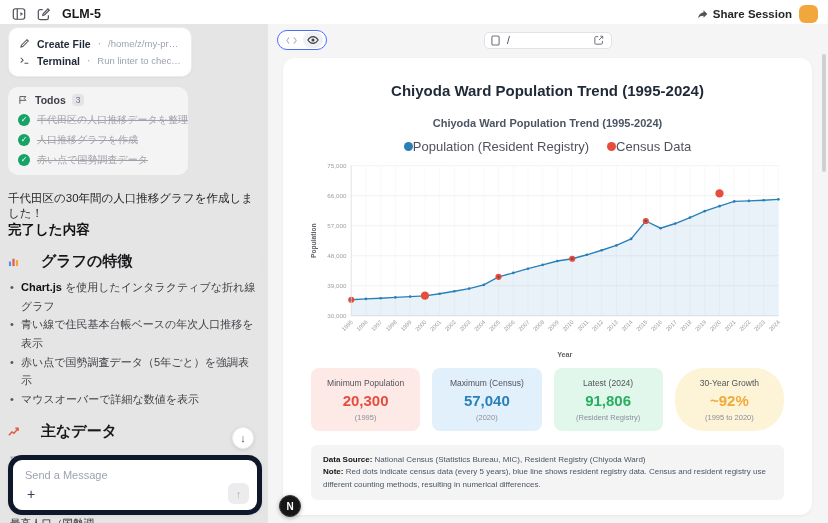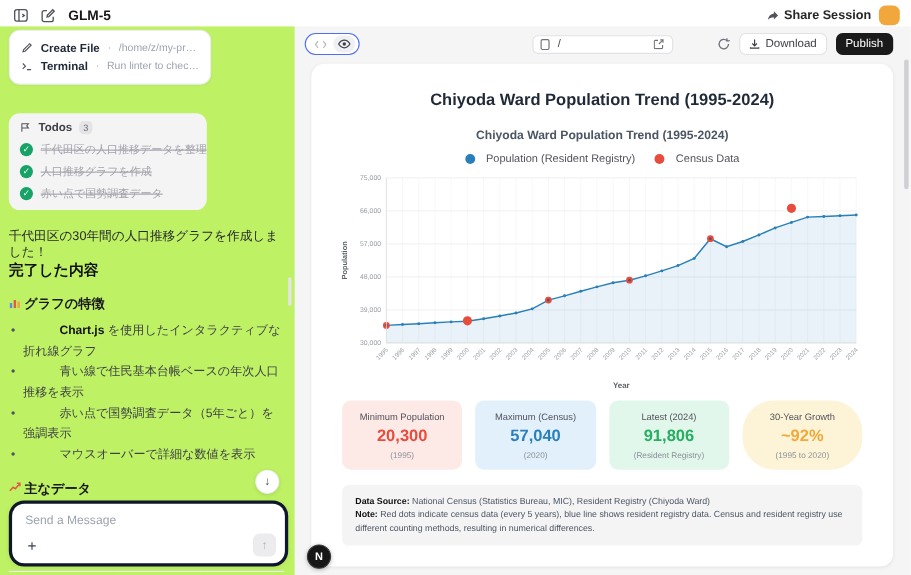--- a/index.html
+++ b/index.html
@@ -17,7 +17,7 @@
   .main { position:absolute; top:24px; left:0; right:0; bottom:0; display:flex; }
 
   
-  .chat { width:268px; position:relative; background:#bef264; flex:none; }
+  .chat { width:268px; position:relative; background:#e5e5e5; flex:none; }
   .chat-scroll { position:absolute; inset:0; padding:3px 10px 66px 8px; overflow:hidden; }
   .tool-card { border:1px solid #ececee; border-radius:10px; padding:7px 10px; width:184px; box-shadow:0 1px 2px rgba(0,0,0,.04); background:#fff; }
   .tool-row { display:flex; align-items:center; gap:7px; height:17px; white-space:nowrap; overflow:hidden; }

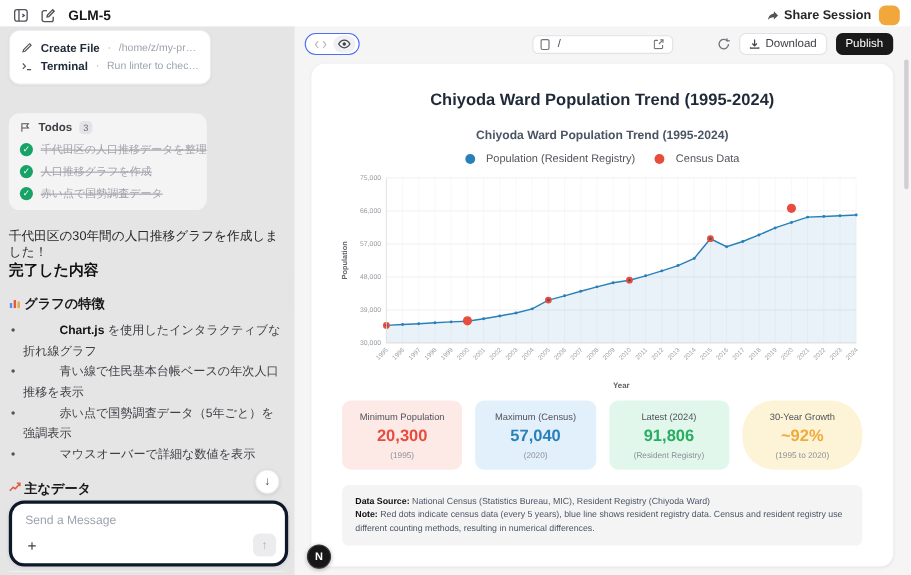--- a/index.html
+++ b/index.html
@@ -276,23 +276,6 @@
           </span>
       </div>
 
-      <div class="tb-right">
-        <button class="tb-iconbtn">
-          <svg width="12" height="12" viewBox="0 0 14 14" fill="none" stroke="currentColor" stroke-width="1.4">
-              <path d="M12 7 a5 5 0 1 1 -1.5 -3.5"></path>
-              <path d="M10.5 1 V3.8 H13.3" transform="rotate(-10 11 3)"></path>
-            </svg>
-        </button>
-        <button class="download-btn">
-          <svg width="10" height="10" viewBox="0 0 12 12" fill="none" stroke="#3f3f46" stroke-width="1.3">
-              <path d="M6 1 V7.5"></path>
-              <path d="M3.5 5.5 L6 8 L8.5 5.5"></path>
-              <path d="M1.5 9.5 V10.5 H10.5 V9.5"></path>
-            </svg>
-          <span>Download</span>
-        </button>
-        <button class="publish-btn" style="background: rgb(26, 26, 26);">Publish</button>
-      </div>
     </div>
 
     <div class="preview-card">

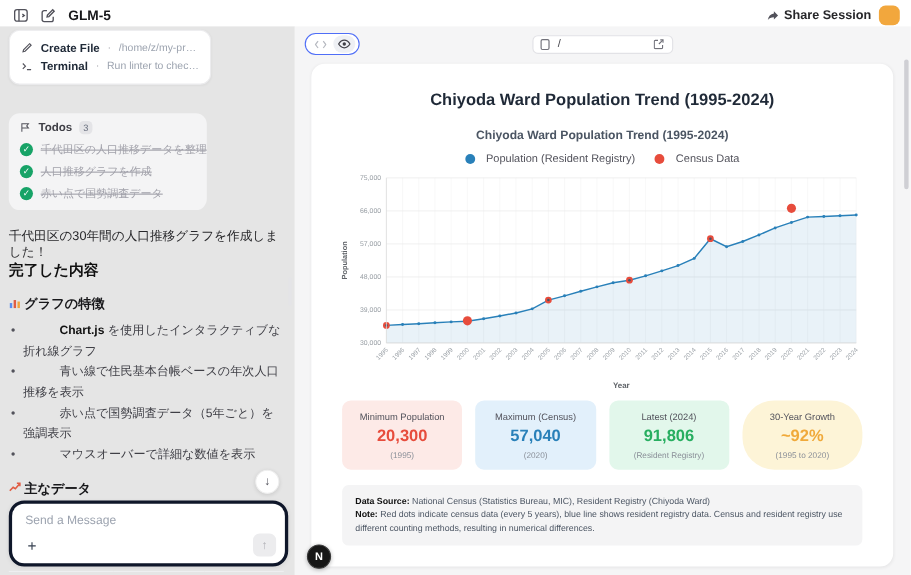--- a/index.html
+++ b/index.html
@@ -26,7 +26,7 @@
   .tool-sep { color:#a1a1aa; font-size:10px; }
   .tool-detail { font-size:9.5px; color:#9ca3af; overflow:hidden; text-overflow:ellipsis; }
 
-  .todos-card { margin-top:26px; width:180px; background:#f4f4f5; border-radius:10px; padding:7px 10px 8px 10px; }
+  .todos-card { margin-top:10px; width:180px; background:#f4f4f5; border-radius:10px; padding:7px 10px 8px 10px; }
   .todos-head { display:flex; align-items:center; gap:6px; margin-bottom:7px; }
   .todos-title { font-size:10.5px; font-weight:600; color:#3f3f46; }
   .todos-count { background:#e4e4e7; color:#6b7280; font-size:8.5px; border-radius:4px; padding:1px 4px; }

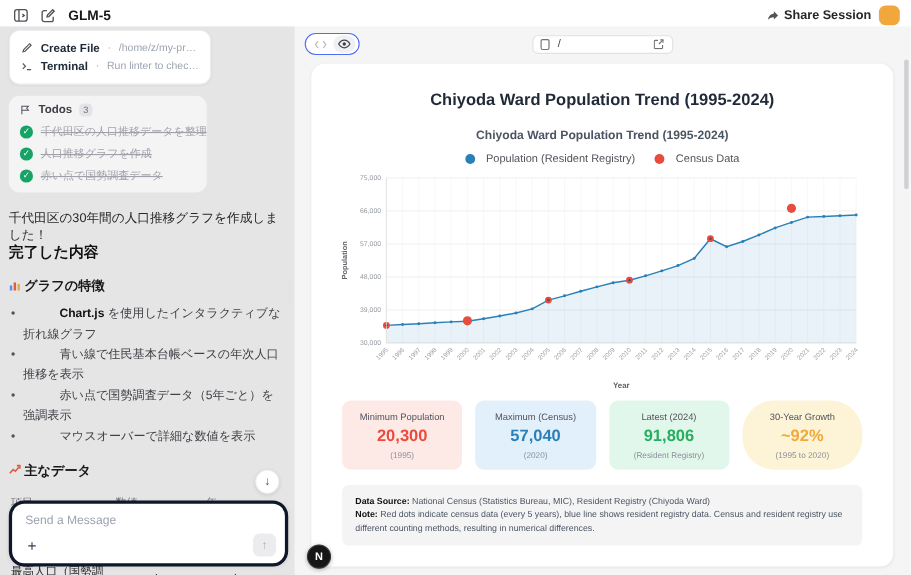--- a/index.html
+++ b/index.html
@@ -73,7 +73,7 @@
   .page-title { text-align:center; font-size:15px; font-weight:bold; color:#1f2937; margin-top:10px; }
   .chart-title { text-align:center; font-size:11px; font-weight:bold; color:#4b5563; margin-top:18px; }
   .legend { display:flex; justify-content:center; gap:18px; margin-top:10px; }
-  .legend-item { display:flex; align-items:center; gap:10px; font-size:10px; color:#52525b; }
+  .legend-item { display:flex; align-items:center; gap:0; font-size:13px; color:#52525b; }
   .dot { width:9px; height:9px; border-radius:50%; display:inline-block; }
   .chart-svg { display:block; width:100%; margin-top:4px; }
 

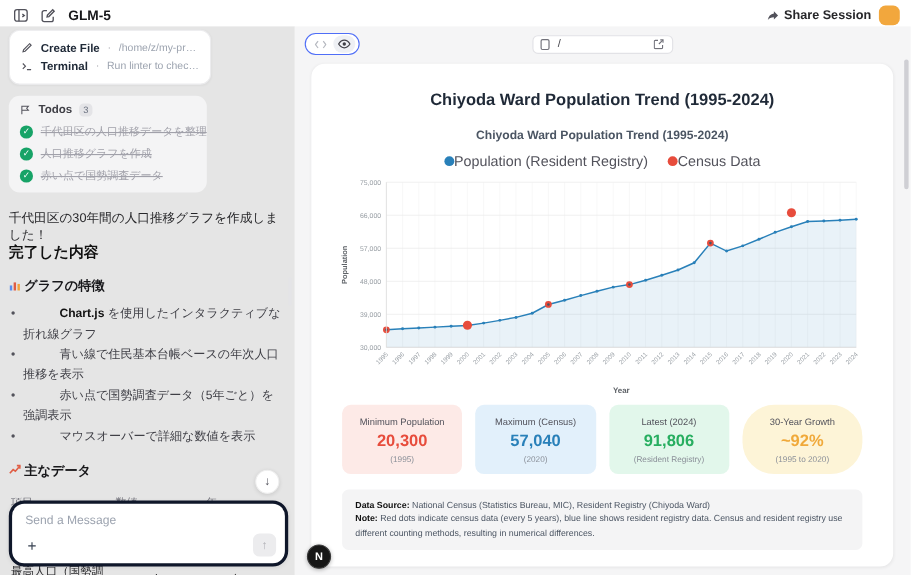--- a/index.html
+++ b/index.html
@@ -36,7 +36,7 @@
 
   .msg { margin-top:16px; font-size:11.5px; color:#27272a; }
   .h-completed { font-size:13.5px; font-weight:bold; color:#111; }
-  .h-sub { margin-top:13px; font-size:12px; font-weight:bold; color:#18181b; display:flex; align-items:center; gap:3px; }
+  .h-sub { margin-top:13px; font-size:15px; font-weight:bold; color:#18181b; display:flex; align-items:center; gap:22px; }
   .bullets { margin-top:7px; list-style:none; }
   .bullets li { font-size:11px; color:#3f3f46; line-height:1.7; padding-left:13px; position:relative; }
   .bullets li::before { content:"•"; position:absolute; left:2px; color:#52525b; }

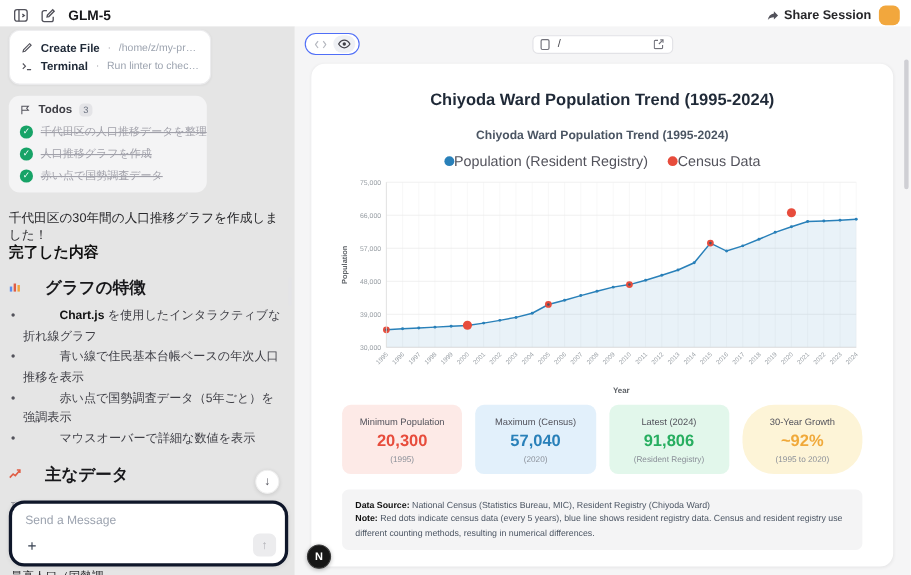--- a/index.html
+++ b/index.html
@@ -40,7 +40,7 @@
   .bullets { margin-top:7px; list-style:none; }
   .bullets li { font-size:11px; color:#3f3f46; line-height:1.7; padding-left:13px; position:relative; }
   .bullets li::before { content:"•"; position:absolute; left:2px; color:#52525b; }
-  .bullets b { color:#111;margin-left:33px; }
+  .bullets b { color:#111; }
 
   table.mini { margin-top:7px; width:250px; border-collapse:collapse; }
   table.mini th { font-size:10px; color:#71717a; font-weight:normal; text-align:left; padding:6px 2px; }

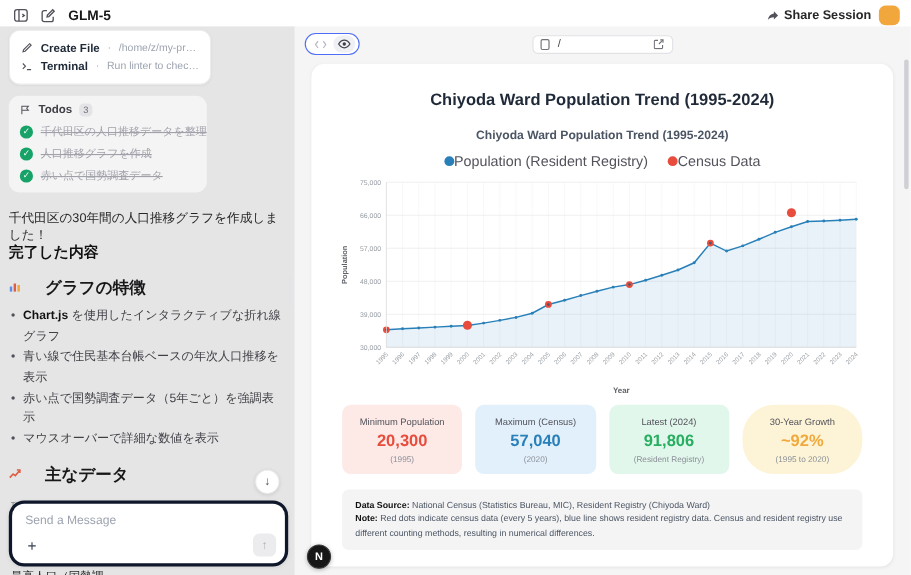--- a/index.html
+++ b/index.html
@@ -49,7 +49,7 @@
   table.mini th:nth-child(2), table.mini td:nth-child(2){ width:33%; }
 
   .scroll-down { position:absolute; right:14px; bottom:74px; width:22px; height:22px; border-radius:50%; background:#fff; border:1px solid #eee; box-shadow:0 1px 4px rgba(0,0,0,.12); color:#52525b; font-size:11px; cursor:pointer; }
-  .composer { position:absolute; left:8px; right:6px; bottom:8px; height:60px; background:#fff; border:3px solid #0f172a; border-radius:14px; box-shadow:0 1px 4px rgba(0,0,0,.06); padding:9px 12px; }
+  .composer { position:absolute; left:8px; right:6px; bottom:8px; height:60px; background:#fff; border:5px solid #0f172a; border-radius:14px; box-shadow:0 1px 4px rgba(0,0,0,.06); padding:9px 12px; }
   .composer-placeholder { font-size:11px; color:#9ca3af; }
   .composer-row { position:absolute; left:10px; right:8px; bottom:6px; display:flex; justify-content:space-between; align-items:center; }
   .attach-btn { background:none; border:none; font-size:14px; color:#374151; cursor:pointer; padding:0 4px; }

